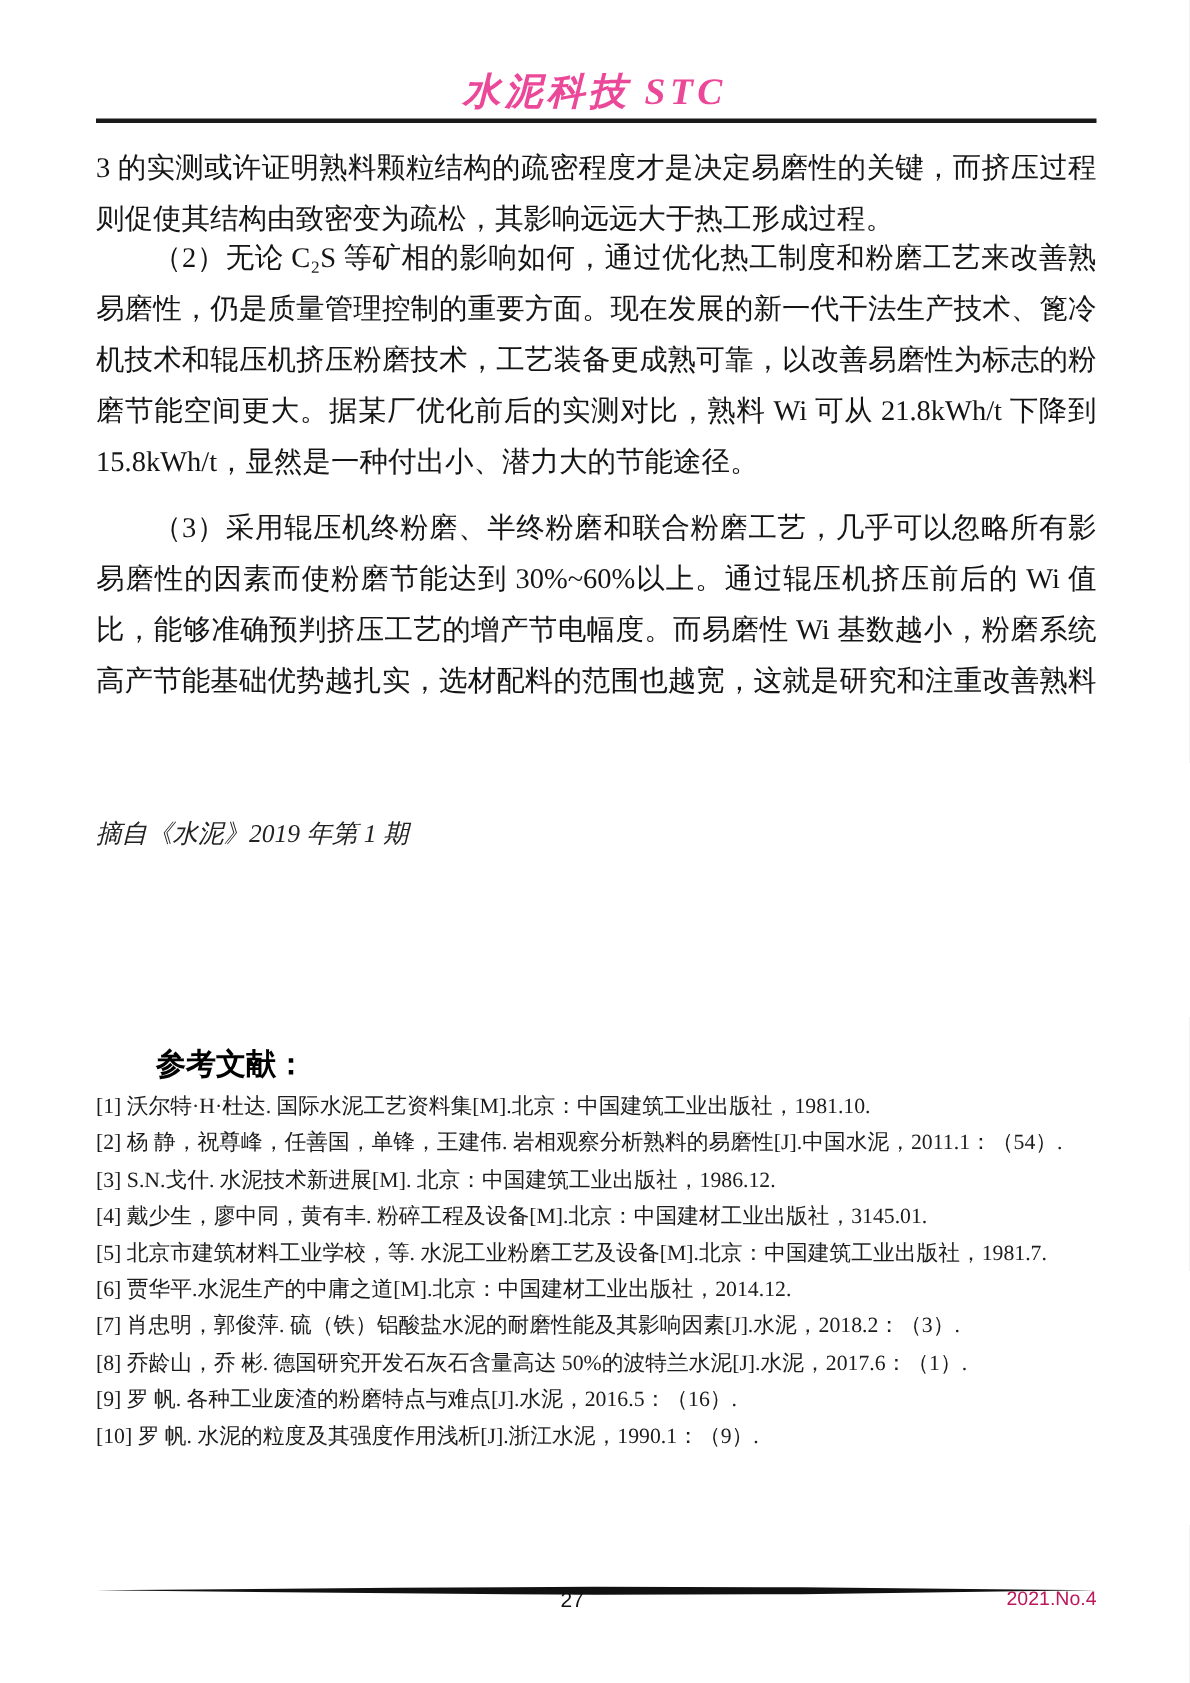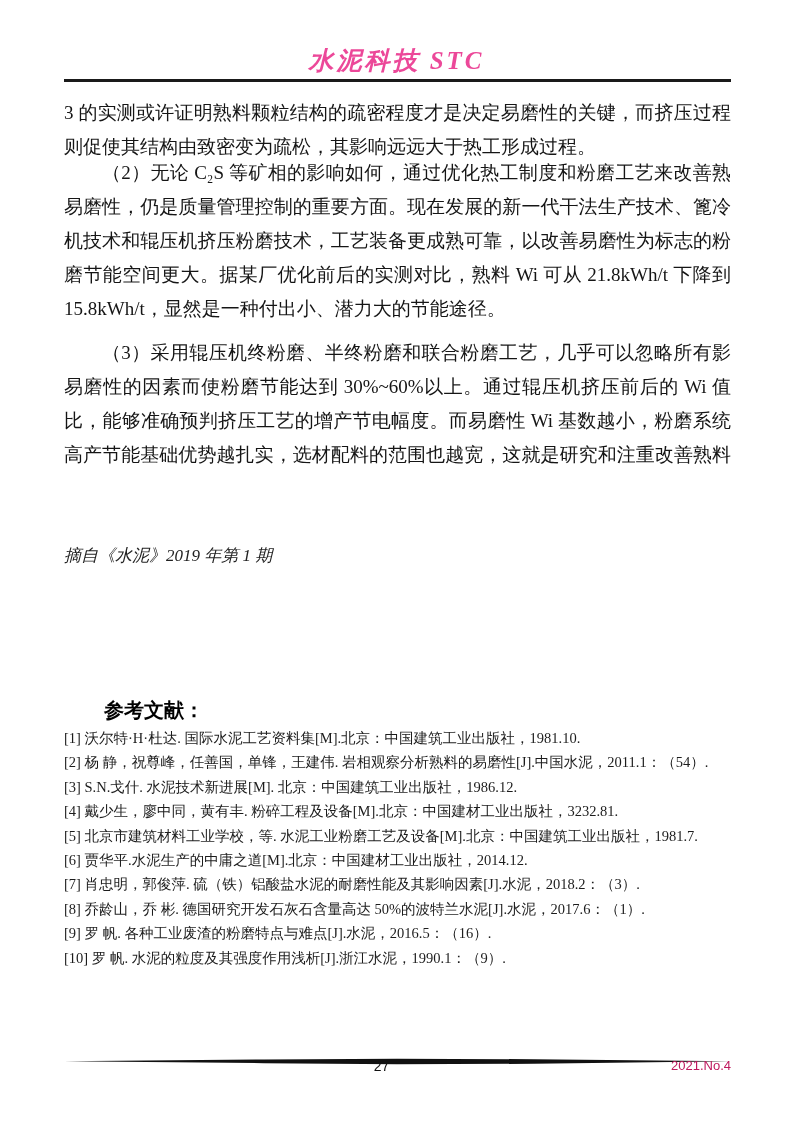--- a/index.html
+++ b/index.html
@@ -133,7 +133,7 @@
     <div class="ref-item">[1] 沃尔特·H·杜达. 国际水泥工艺资料集[M].北京：中国建筑工业出版社，1981.10.</div>
     <div class="ref-item">[2] 杨 静，祝尊峰，任善国，单锋，王建伟. 岩相观察分析熟料的易磨性[J].中国水泥，2011.1：（54）.</div>
     <div class="ref-item">[3] S.N.戈什. 水泥技术新进展[M]. 北京：中国建筑工业出版社，1986.12.</div>
-    <div class="ref-item">[4] 戴少生，廖中同，黄有丰. 粉碎工程及设备[M].北京：中国建材工业出版社，3232.81.</div>
+    <div class="ref-item">[4] 戴少生，廖中同，黄有丰. 粉碎工程及设备[M].北京：中国建材工业出版社，3145.01.</div>
     <div class="ref-item">[5] 北京市建筑材料工业学校，等. 水泥工业粉磨工艺及设备[M].北京：中国建筑工业出版社，1981.7.</div>
     <div class="ref-item">[6] 贾华平.水泥生产的中庸之道[M].北京：中国建材工业出版社，2014.12.</div>
     <div class="ref-item">[7] 肖忠明，郭俊萍. 硫（铁）铝酸盐水泥的耐磨性能及其影响因素[J].水泥，2018.2：（3）.</div>

